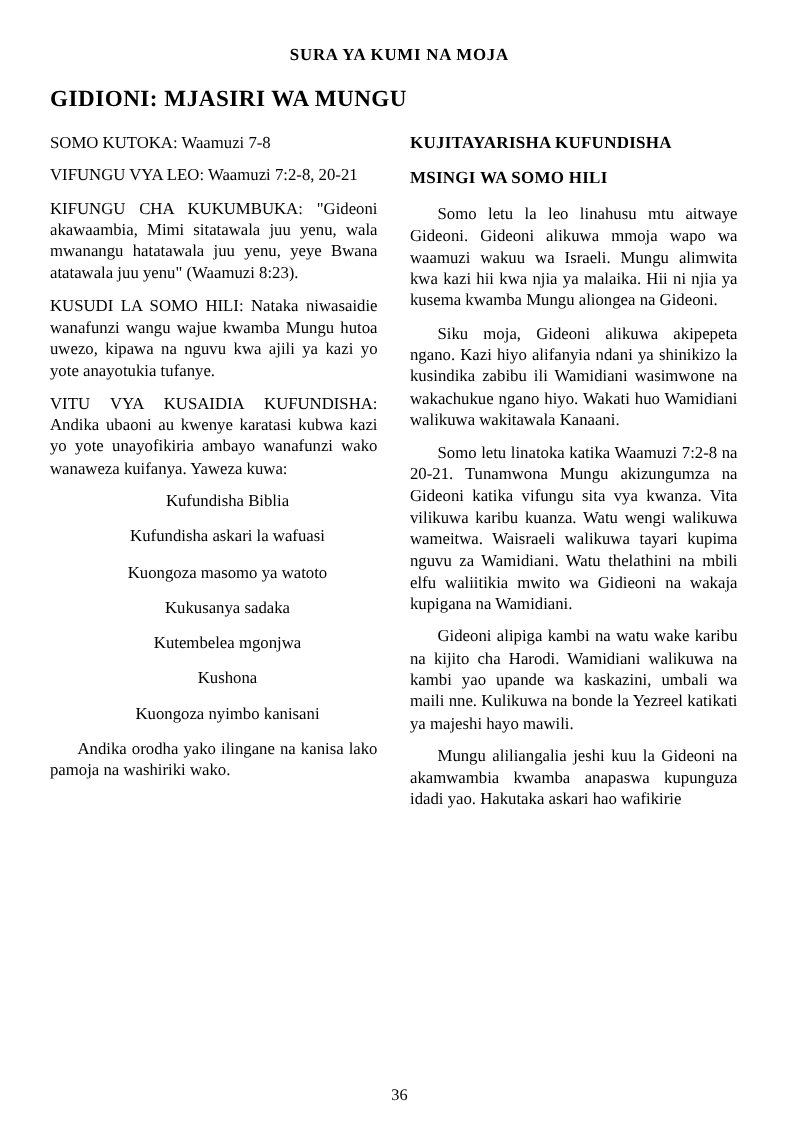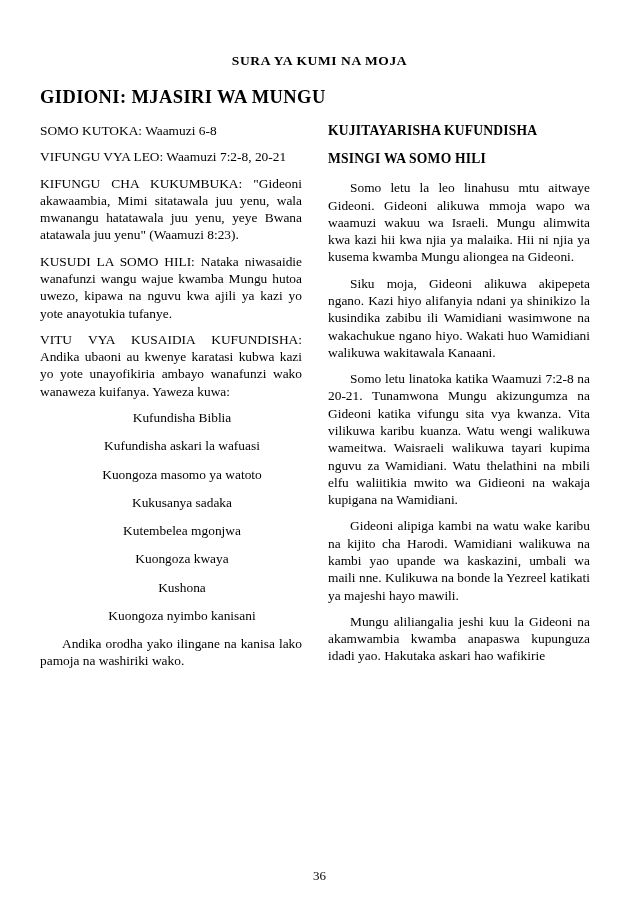--- a/index.html
+++ b/index.html
@@ -21,7 +21,7 @@
     width: 639px;
     height: 912px;
     box-sizing: border-box;
-    padding: 45px 40px 20px 40px;
+    padding: 28px 40px 20px 40px;
   }
   .kicker {
     text-align: center;

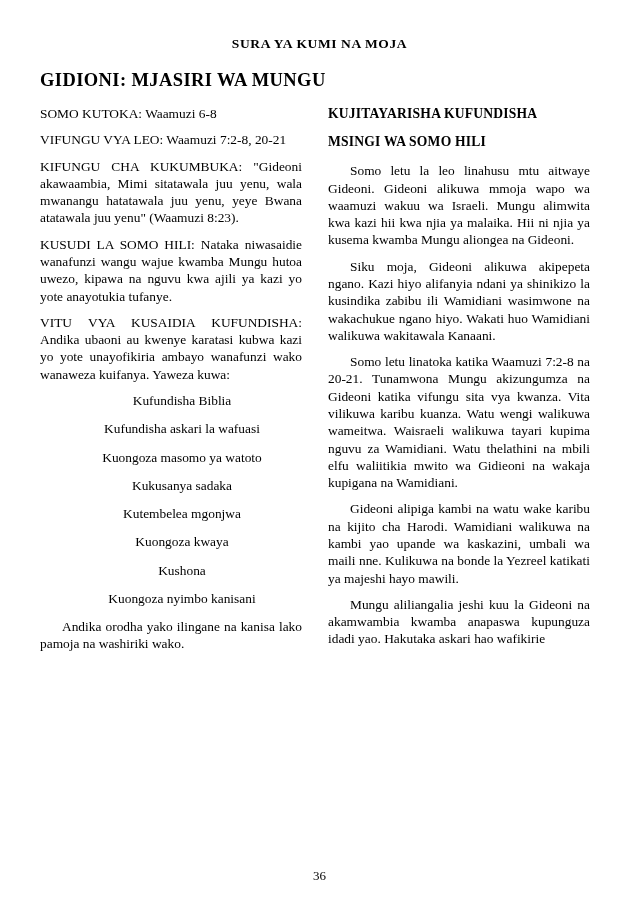--- a/index.html
+++ b/index.html
@@ -97,7 +97,7 @@
     <div class="col">
 
       <p class="blk">
-        <span class="lead">SOMO  KUTOKA:</span><span> Waamuzi 6-8</span>
+        <span class="lead">SOMO  KUTOKA:</span><span> Waamuzi 7-8</span>
       </p>
 
       <p class="blk">

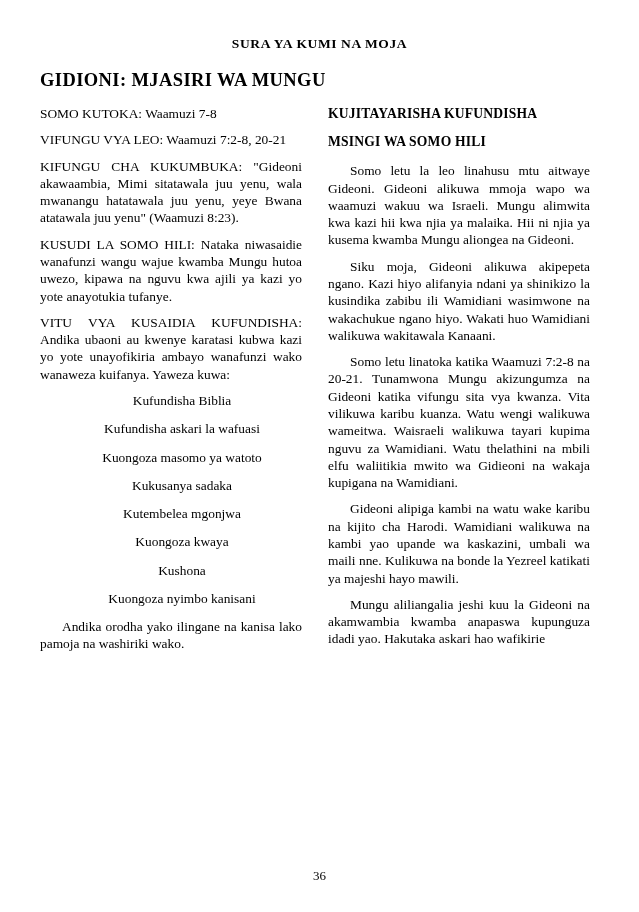--- a/index.html
+++ b/index.html
@@ -121,7 +121,6 @@
       <p class="blk list">Kuongoza masomo ya watoto</p>
       <p class="blk list">Kukusanya sadaka</p>
       <p class="blk list">Kutembelea mgonjwa</p>
-      <p class="blk list">Kuongoza kwaya</p>
       <p class="blk list">Kushona</p>
       <p class="blk list">Kuongoza nyimbo kanisani</p>
 

